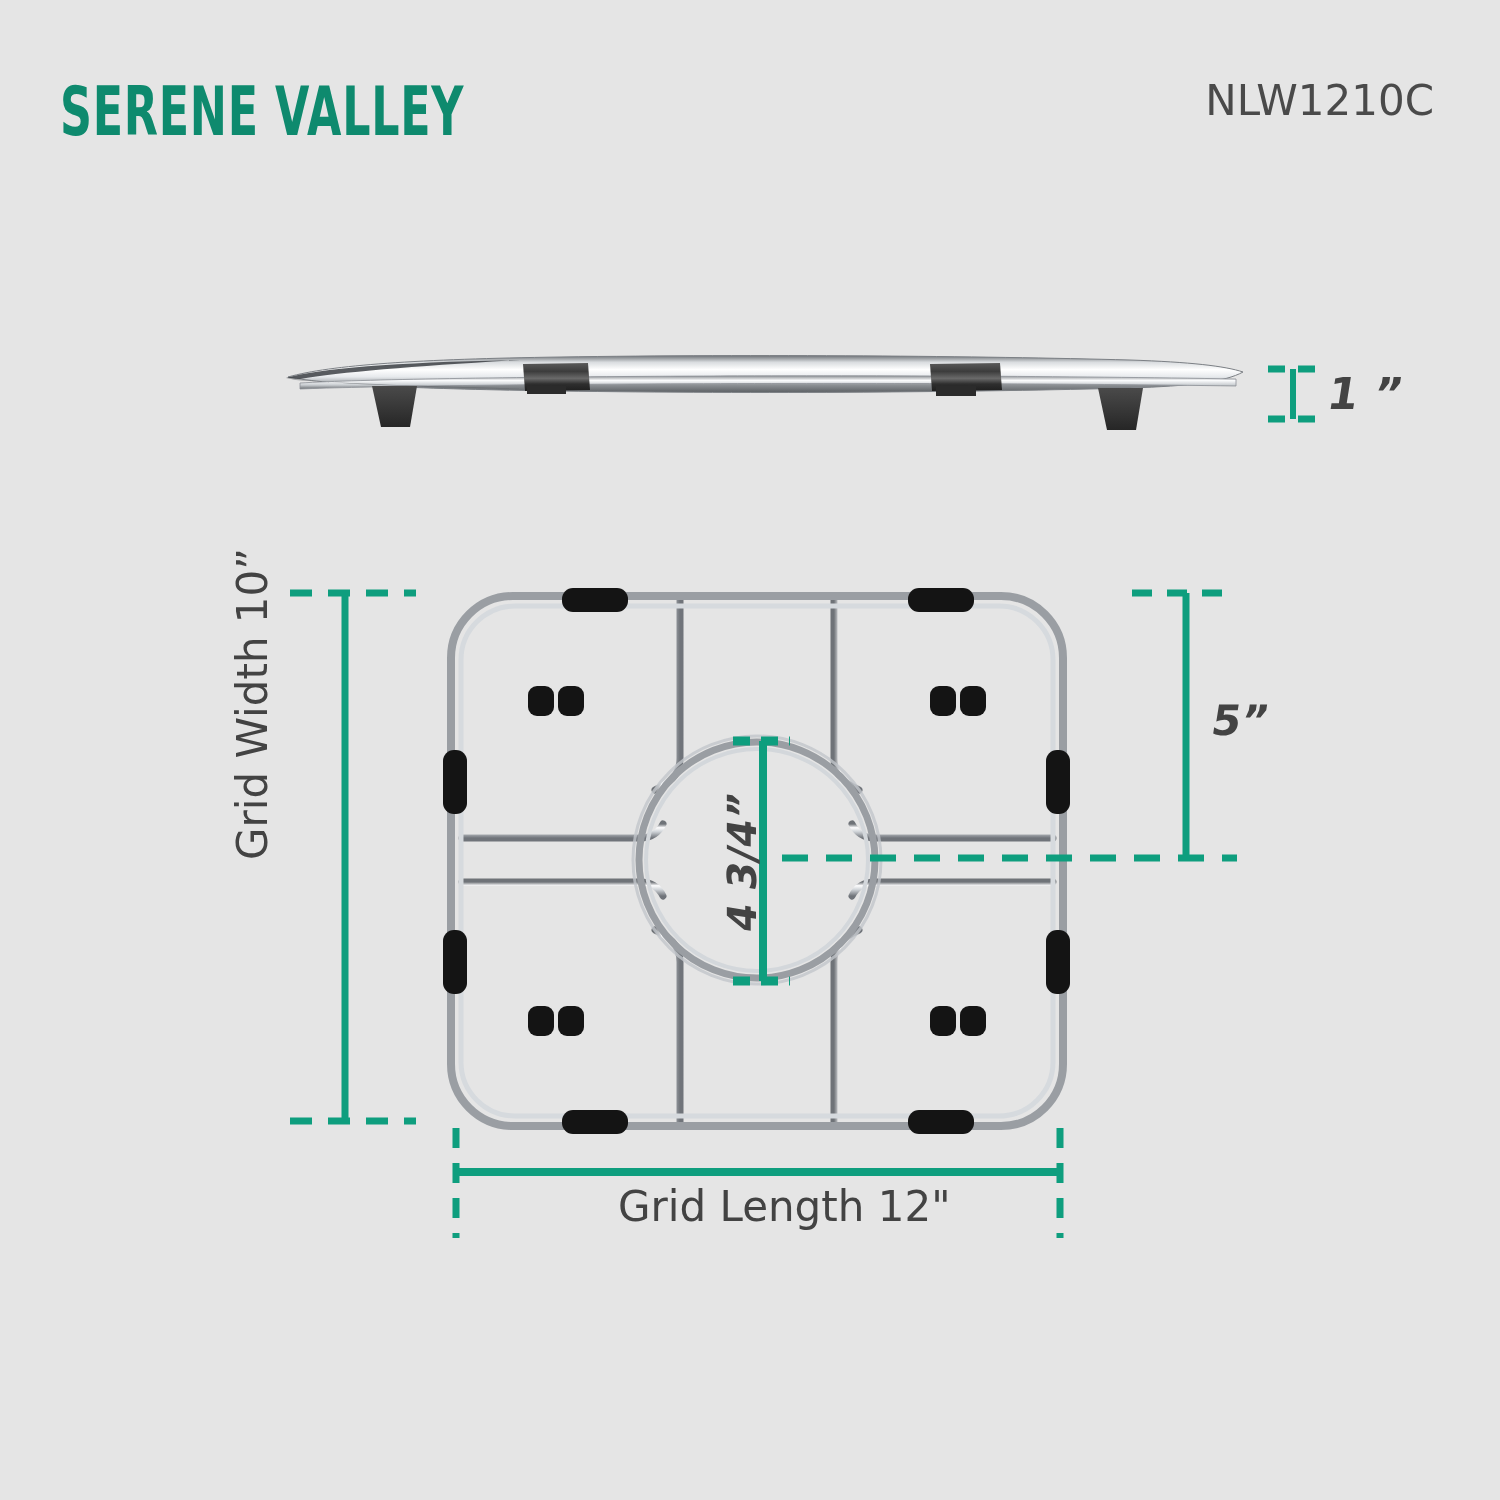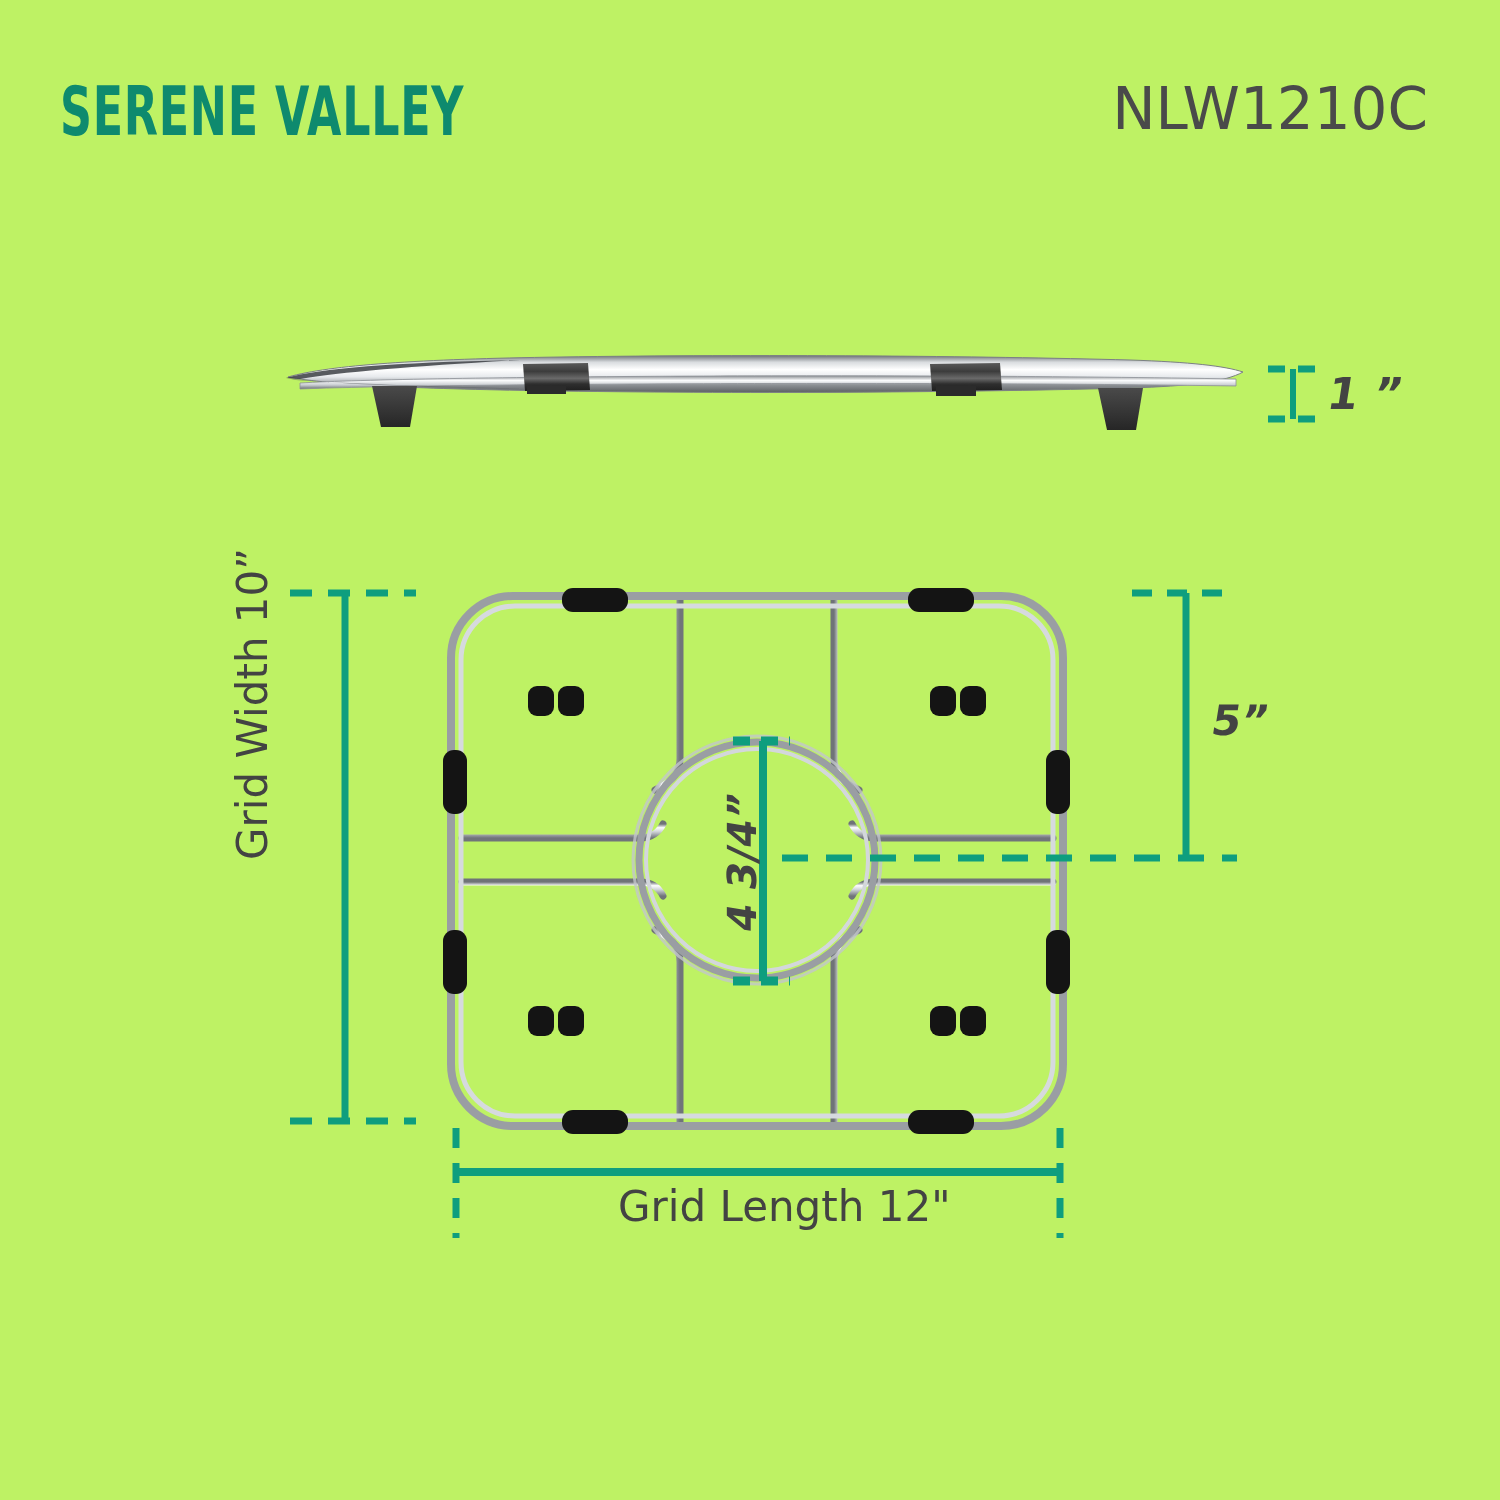--- a/index.html
+++ b/index.html
@@ -15,7 +15,7 @@
     position: relative;
     width: 1500px;
     height: 1500px;
-    background: #bef264;
+    background: #e5e5e5;
     overflow: hidden;
   }
 

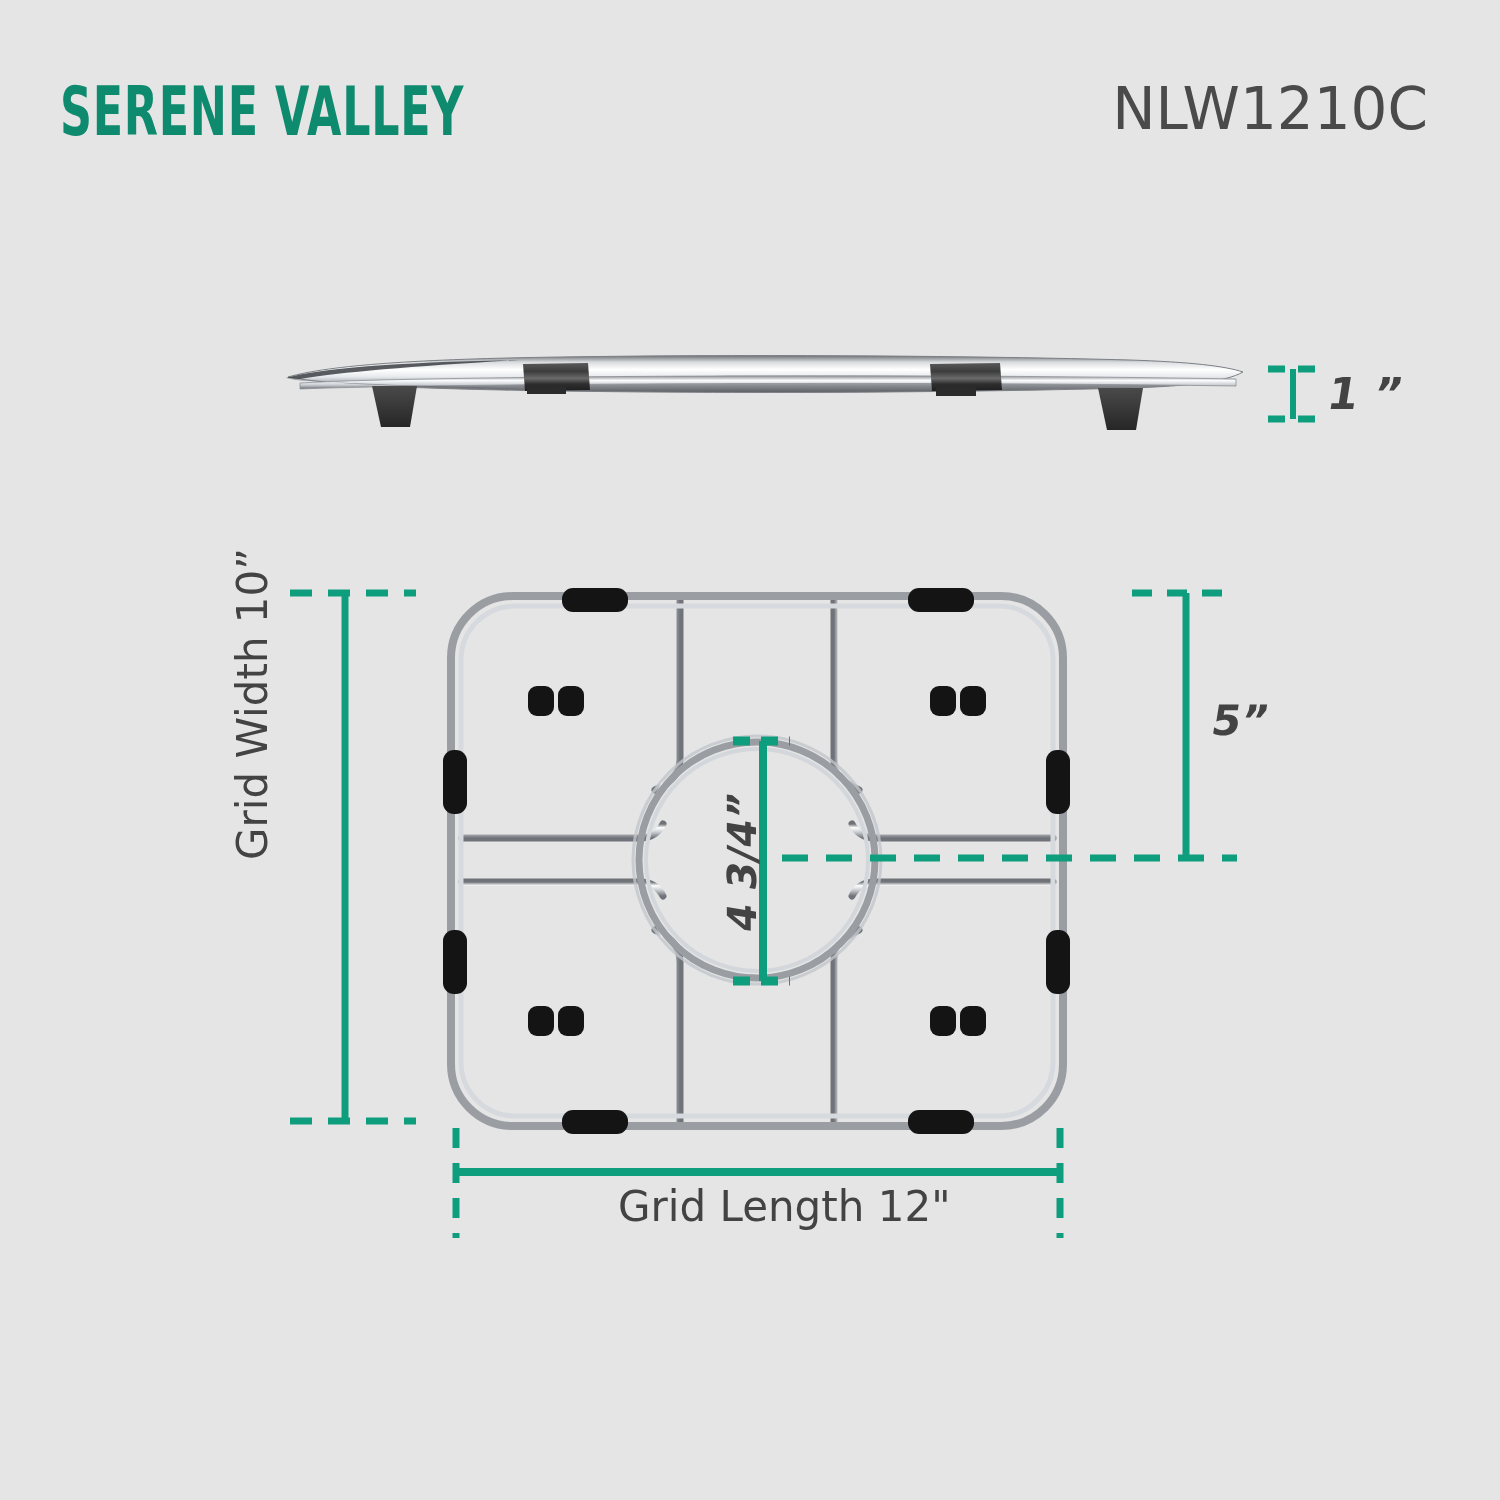--- a/index.html
+++ b/index.html
@@ -36,10 +36,10 @@
   }
   #model-number {
     position: absolute;
-    right: 72px;
+    right: 66px;
     top: 80px;
     font-family: "DejaVu Sans", sans-serif;
-    font-size: 58px;
+    font-size: 42px;
     font-weight: 400;
     color: #4A4A4A;
     letter-spacing: 0px;

